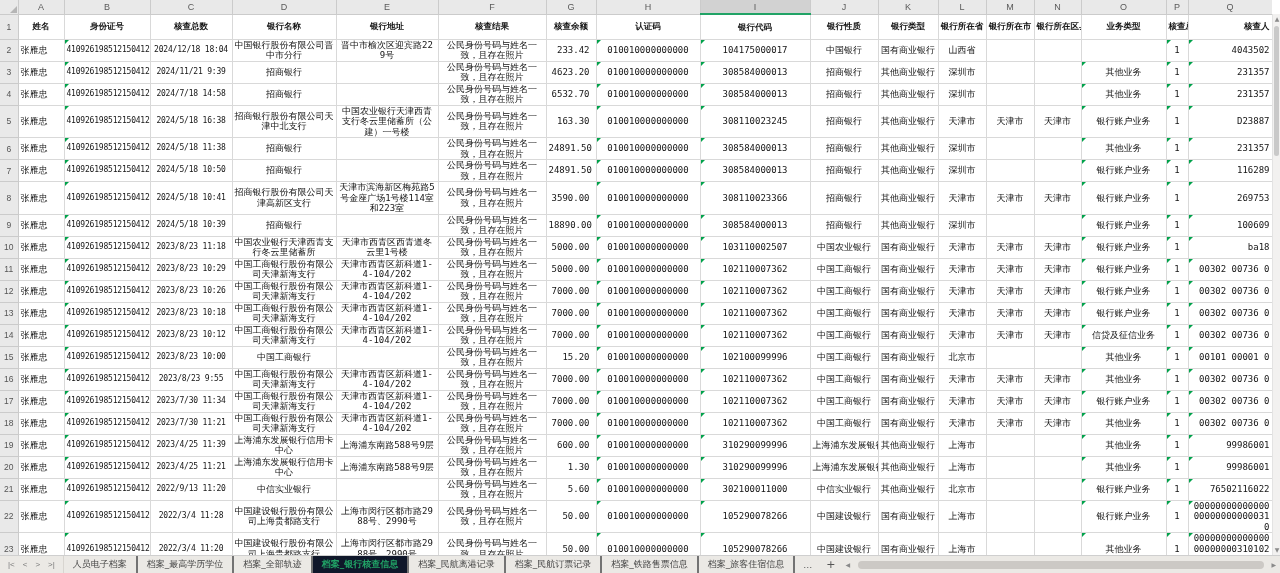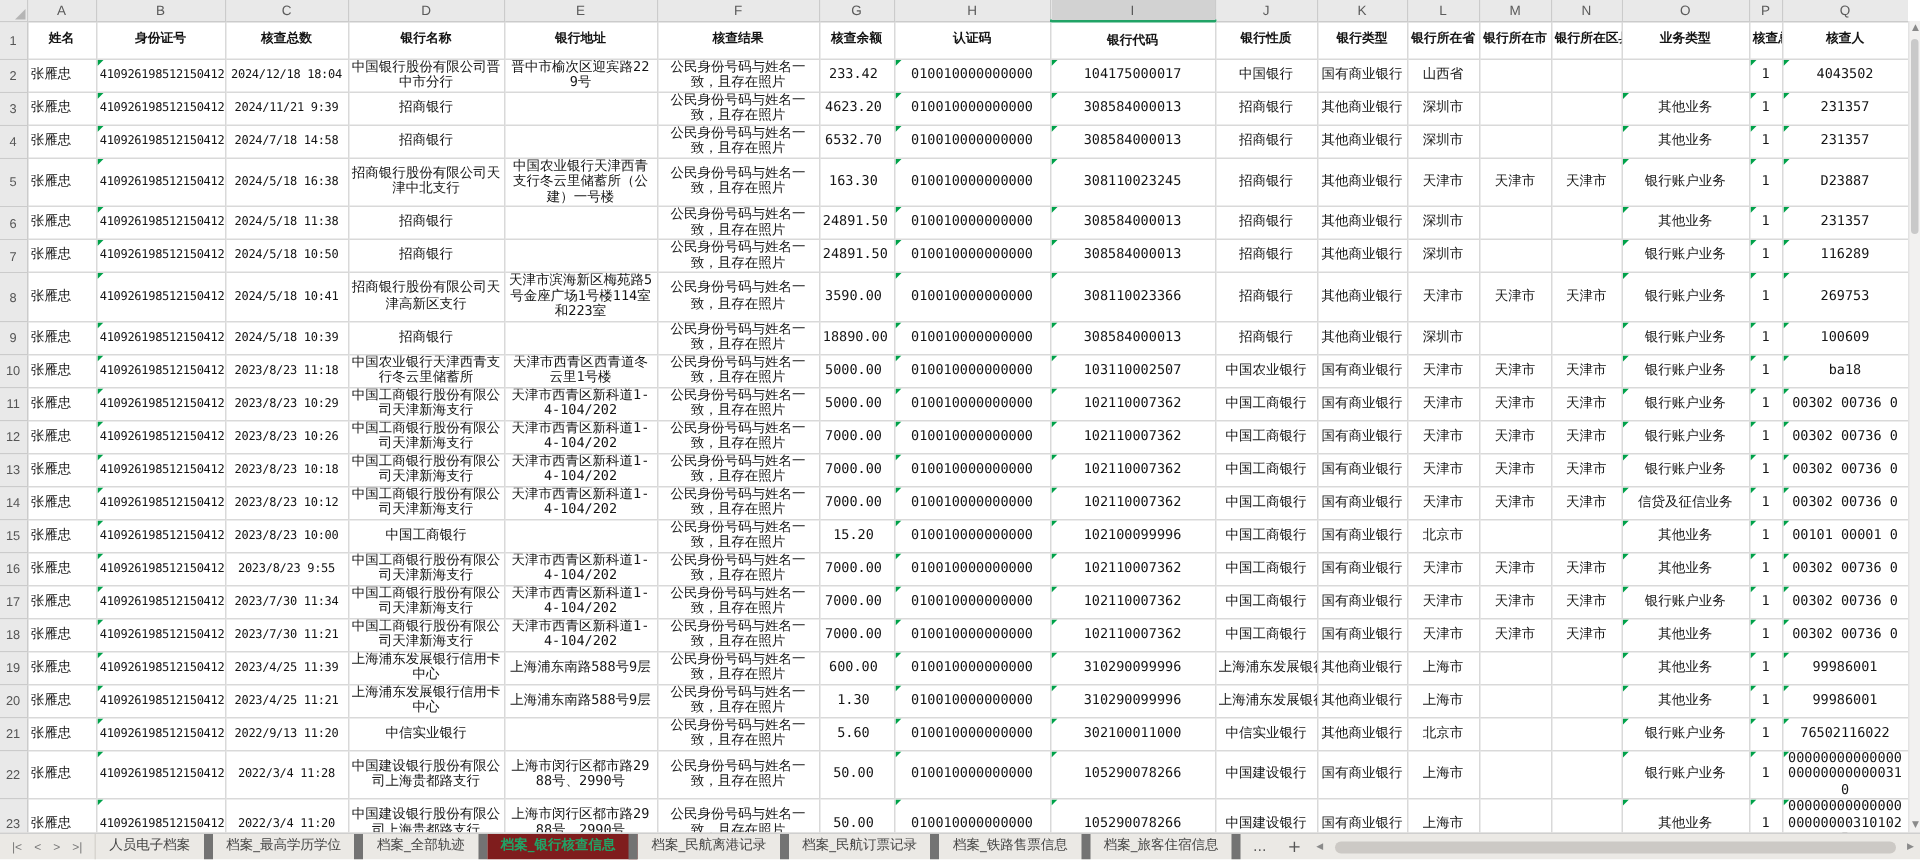--- a/index.html
+++ b/index.html
@@ -24,7 +24,7 @@
   td{font-family:"DejaVu Sans Mono","DejaVu Sans",sans-serif;font-size:9px;line-height:10.5px;
      color:#141414;padding:0 2px;vertical-align:middle;white-space:nowrap;text-align:center;}
   tr.hdr td{font-weight:bold;height:25px;font-size:8.5px;white-space:nowrap;}
-  .a-l{text-align:left;margin-left:20px;} .a-c{text-align:center;} .a-r{text-align:center;}
+  .a-l{text-align:left;margin-left:20px;} .a-c{text-align:center;} .a-r{text-align:right;}
   .wp{white-space:normal;word-break:break-all;}
   .sm{font-size:8px;letter-spacing:-0.2px;}
   .pr6{padding-right:6px;} .pr2{padding-right:2px;}

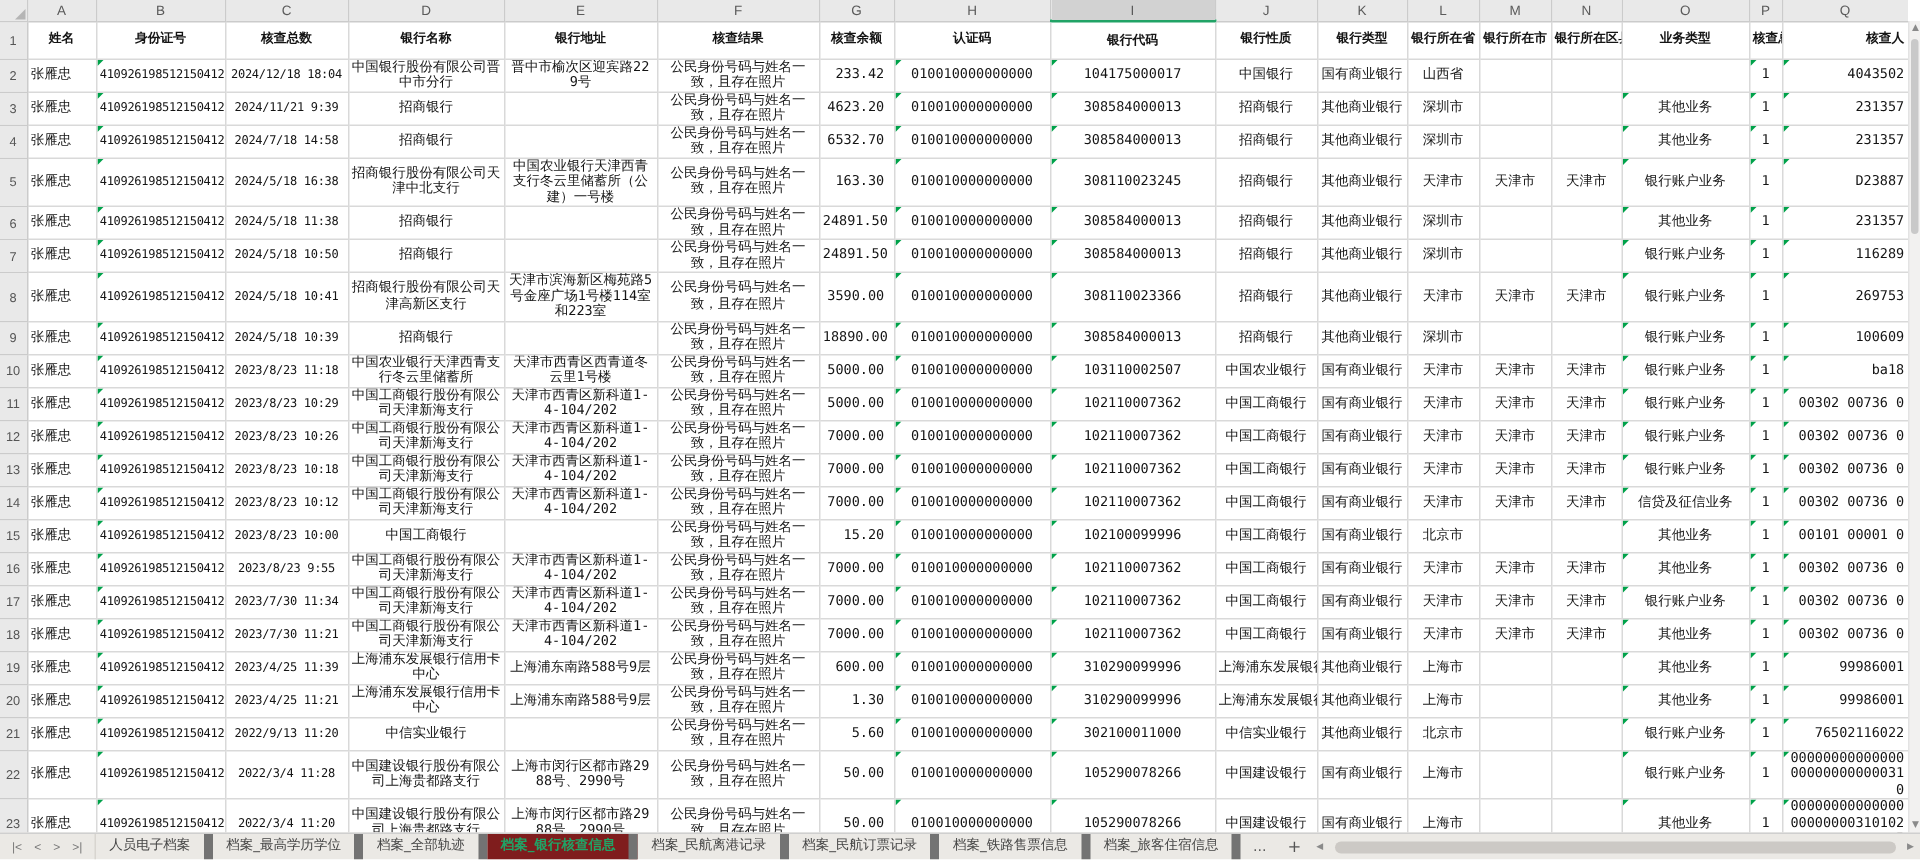--- a/index.html
+++ b/index.html
@@ -44,7 +44,7 @@
         font-size:9px;color:#444;}
   .navgrp{display:flex;align-items:center;padding:0 4px;}
   .navbtn{color:#777;font:8px "Liberation Sans",sans-serif;margin:0 4px;cursor:default;}
-  .tab{height:17px;line-height:17px;padding:0 9px;border-right:6px solid #737373;white-space:nowrap;}
+  .tab{height:17px;line-height:17px;padding:0 9px;border-right:2px solid #737373;white-space:nowrap;}
   .tab:first-of-type{border-left:1px solid #d8d5d0;}
   .tab.active{background:#7f1d1d;color:var(--accent);font-weight:bold;}
   .ovf{margin:0 8px;color:#555;}

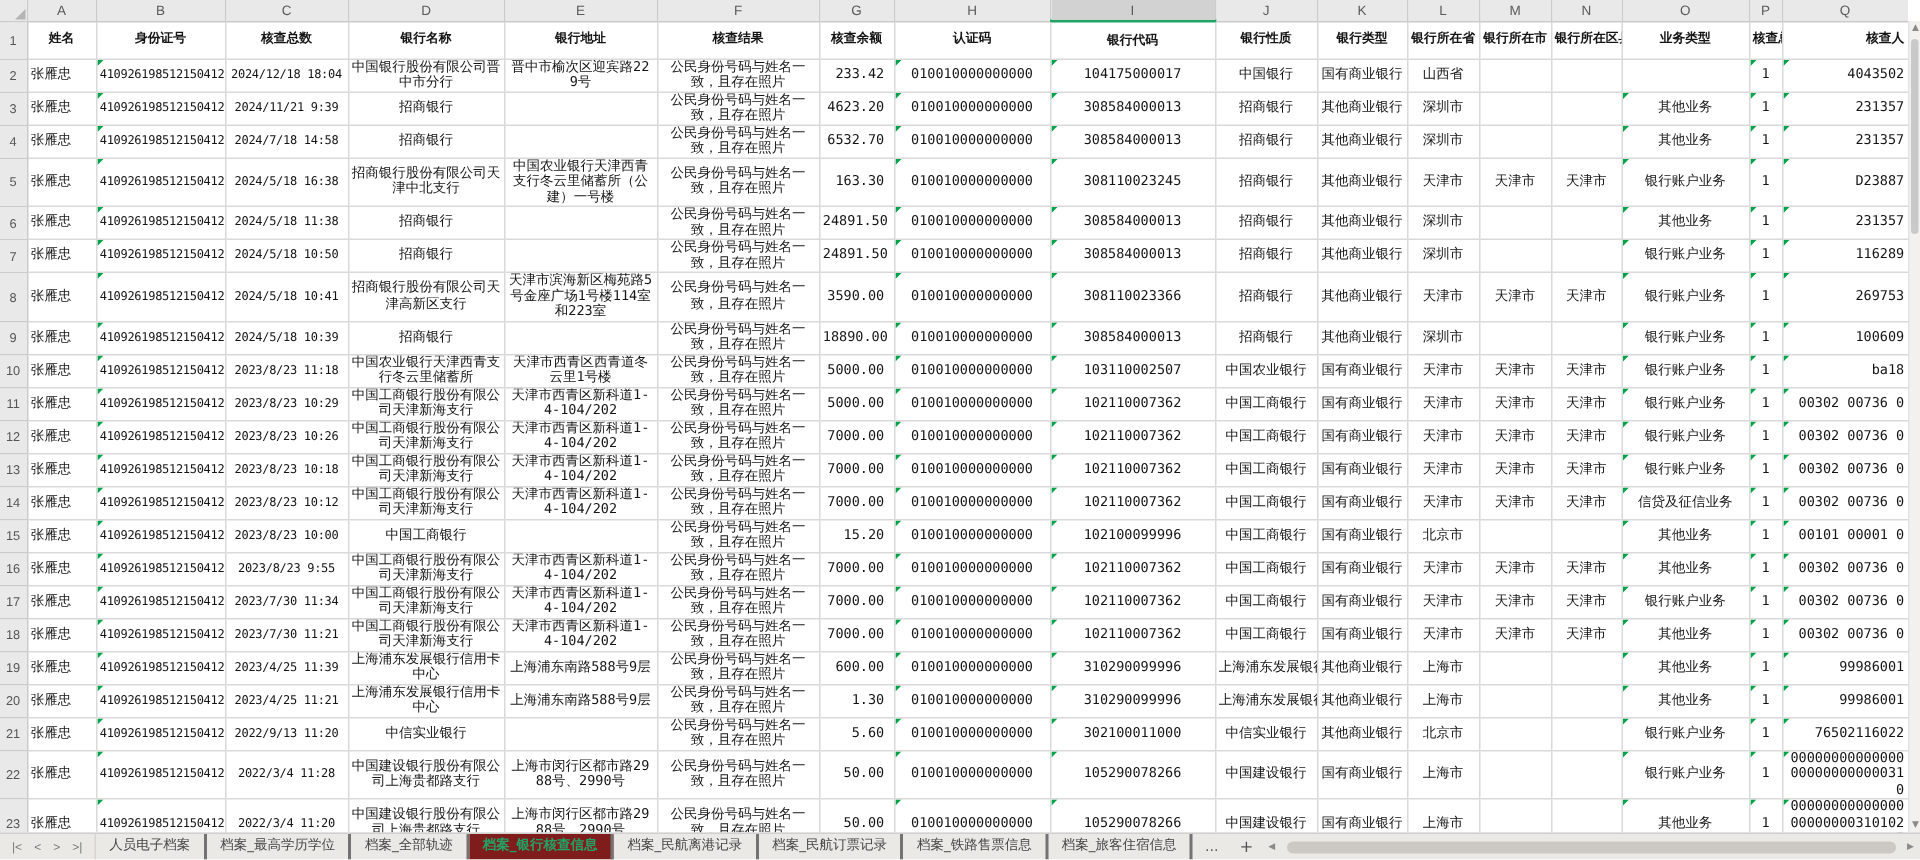--- a/index.html
+++ b/index.html
@@ -46,7 +46,7 @@
   .navbtn{color:#777;font:8px "Liberation Sans",sans-serif;margin:0 4px;cursor:default;}
   .tab{height:17px;line-height:17px;padding:0 9px;border-right:2px solid #737373;white-space:nowrap;}
   .tab:first-of-type{border-left:1px solid #d8d5d0;}
-  .tab.active{background:#7f1d1d;color:var(--accent);font-weight:bold;}
+  .tab.active{background:#0f172a;color:var(--accent);font-weight:bold;}
   .ovf{margin:0 8px;color:#555;}
   .add{margin:0 6px;color:#555;font-size:11px;line-height:11px;}
   .hscroll{flex:1;position:relative;height:17px;margin:0 2px;}

